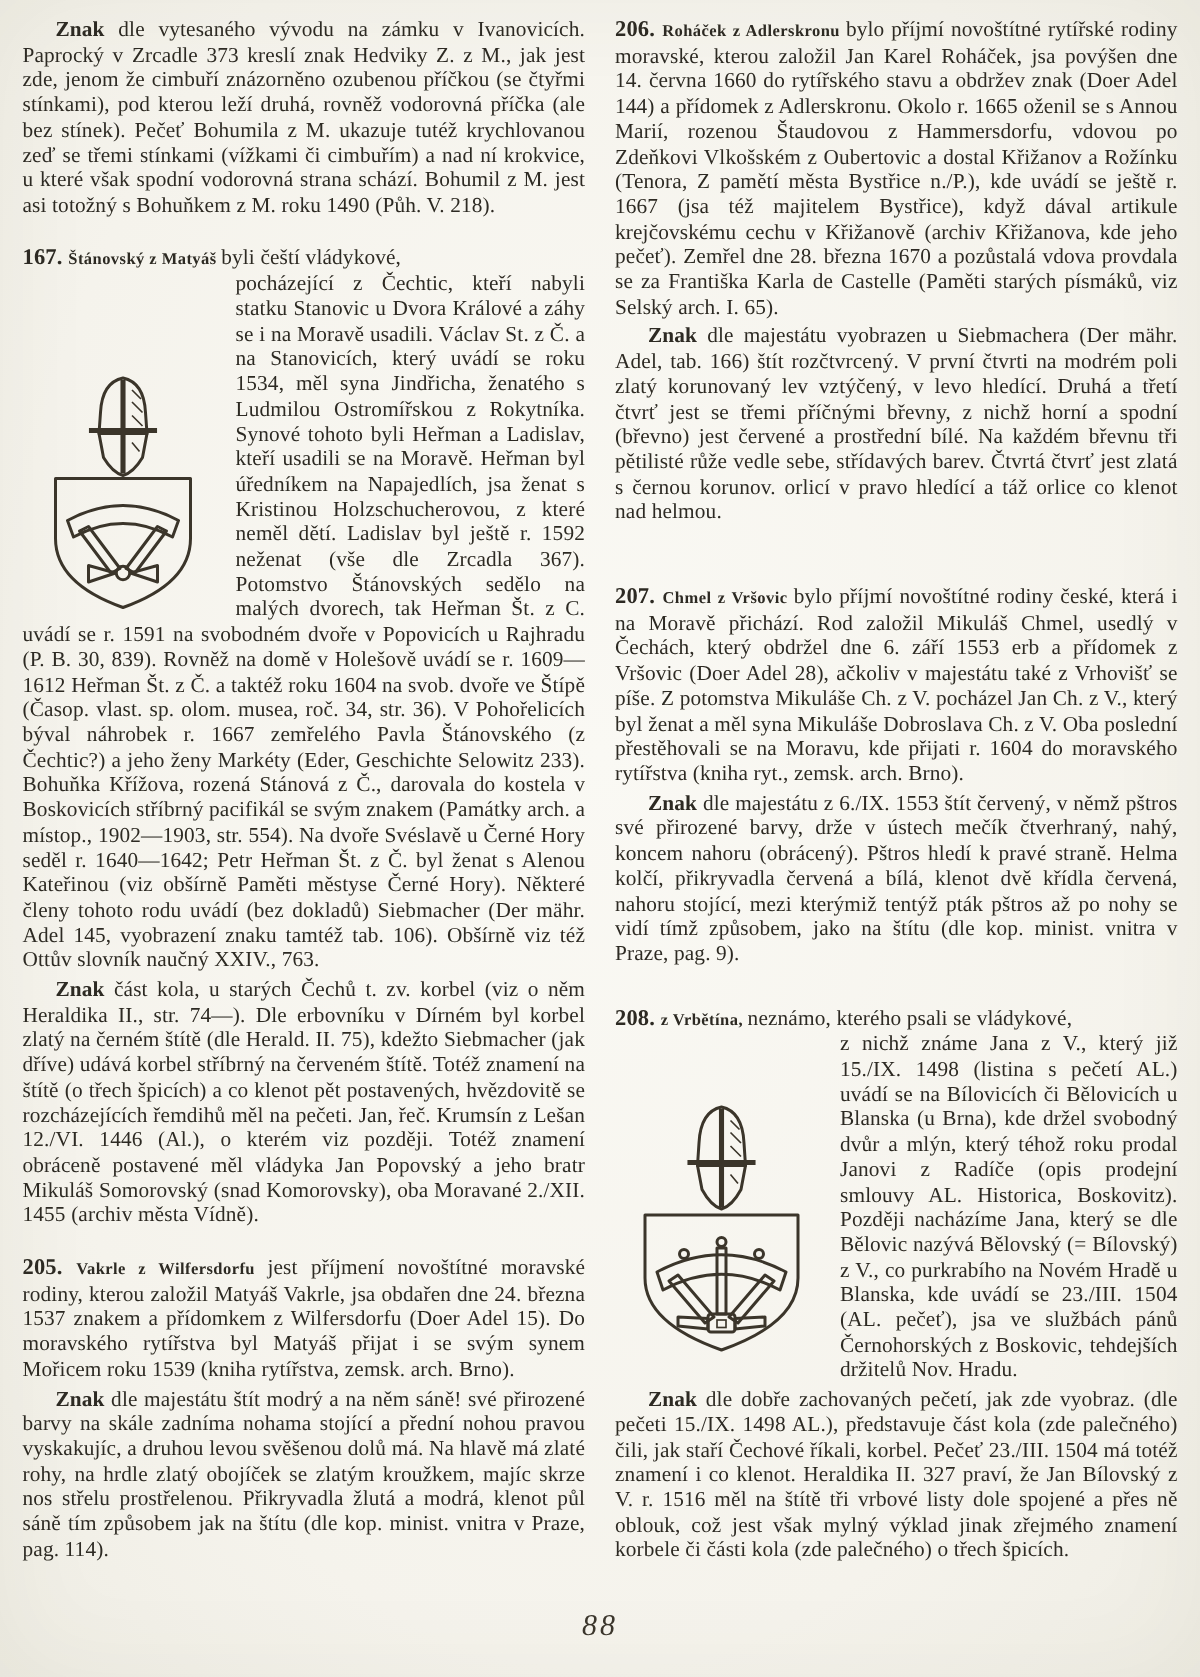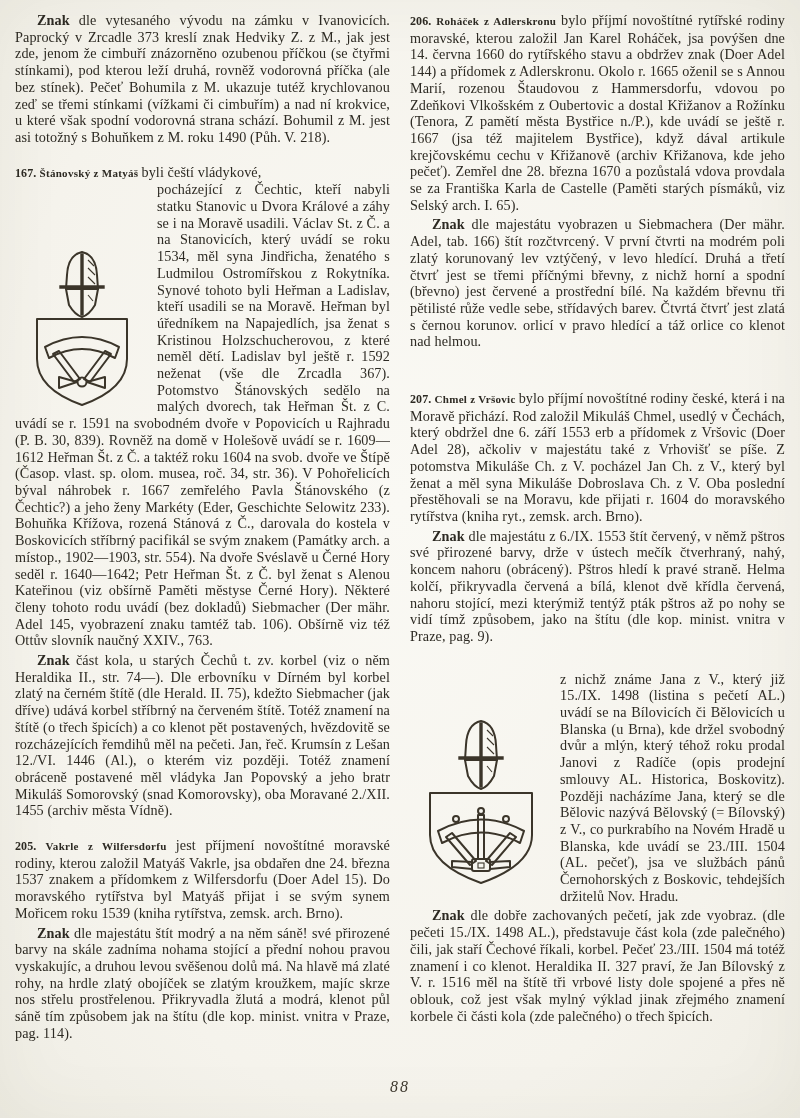--- a/index.html
+++ b/index.html
@@ -24,7 +24,7 @@
   .blazon{text-indent:22px;margin-top:3px;}
   .entry{margin-top:18px;}
   .entry-head{text-indent:0;}
-  .e-num{font-weight:bold;font-size:12px;}
+  .e-num{font-weight:bold;font-size:15px;}
   .e-name{font-weight:bold;font-size:11px;letter-spacing:0.3px;}
   .lead{font-weight:bold;}
   .fig{float:left;display:flex;align-items:flex-end;justify-content:flex-start;padding-left:8px;box-sizing:border-box;}

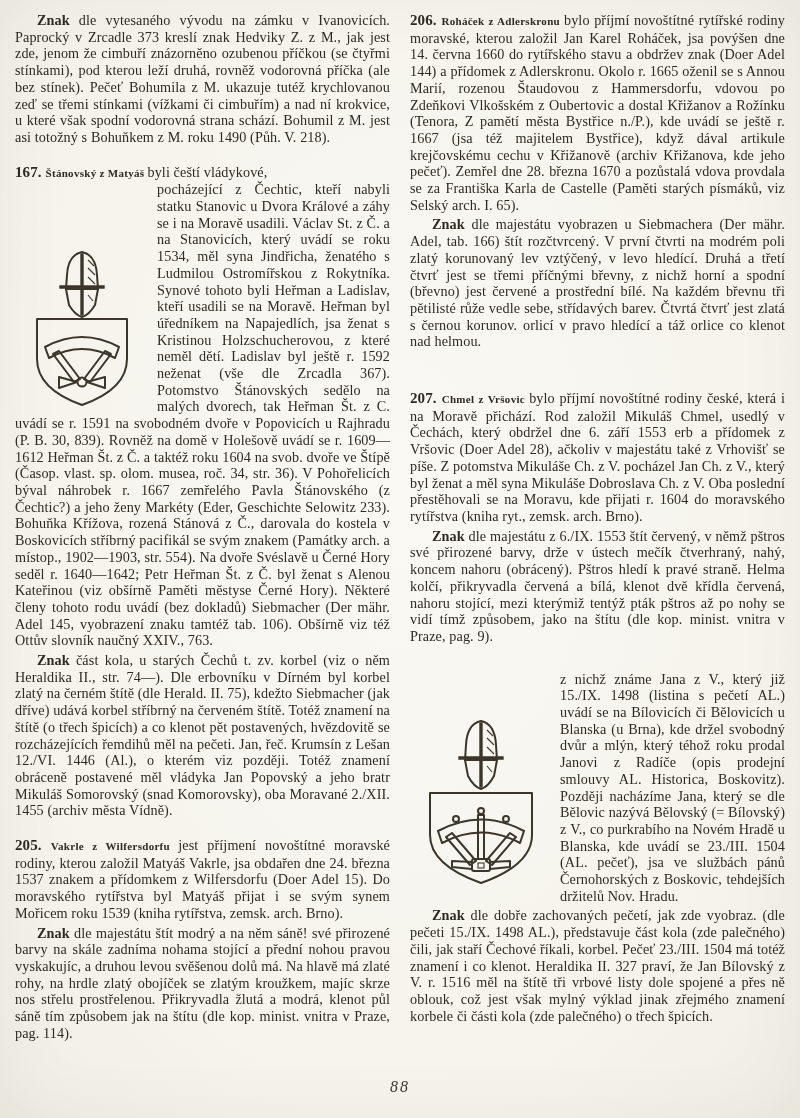--- a/index.html
+++ b/index.html
@@ -98,6 +98,7 @@
       </div>
 
       <div class="entry" style="margin-top:26px">
+        <p class="entry-head"><span class="e-num">208. </span><span class="e-name">z Vrbětína, </span><span>neznámo, kterého psali se vládykové,</span></p>
         <div>
           <div class="fig fig-208">
             <svg width="126" height="176" viewBox="0 0 126 176">

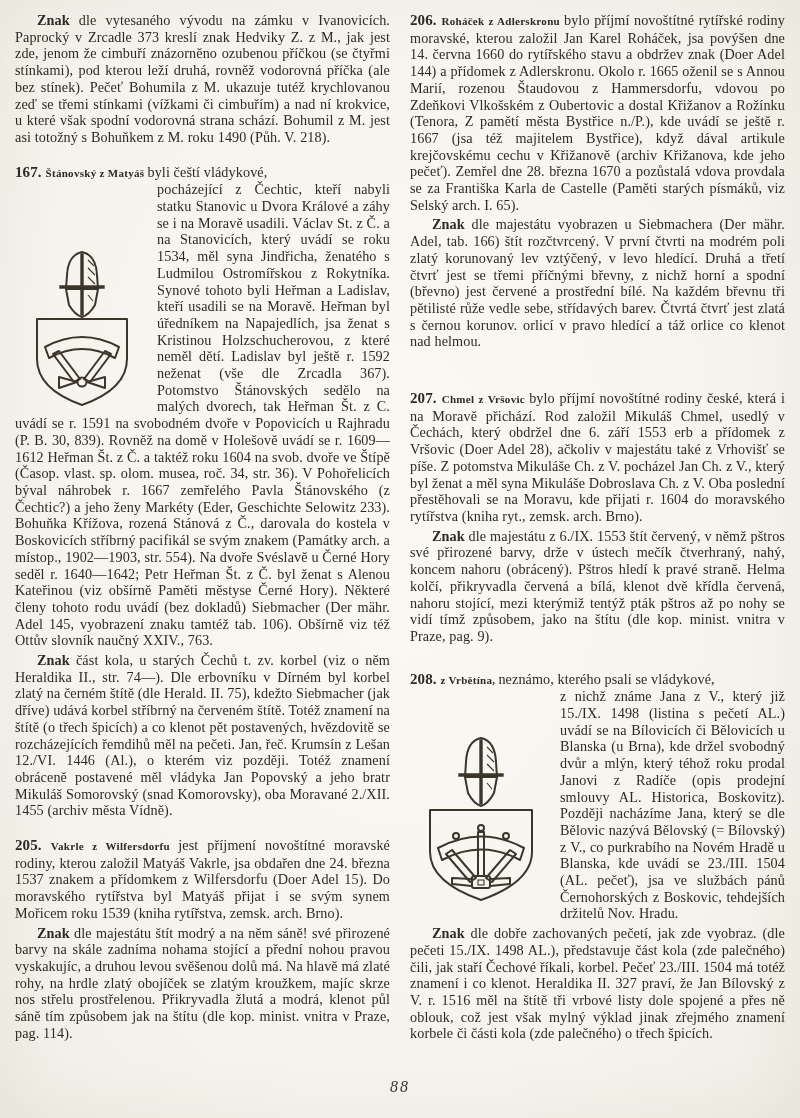--- a/index.html
+++ b/index.html
@@ -37,7 +37,7 @@
   .pagenum{
     position:absolute;left:0;right:0;bottom:22px;
     text-align:center;font-style:italic;
-    font-size:16px;letter-spacing:2px;color:#3b362c;
+    font-size:20px;letter-spacing:2px;color:#3b362c;
   }
 </style>
 </head>

